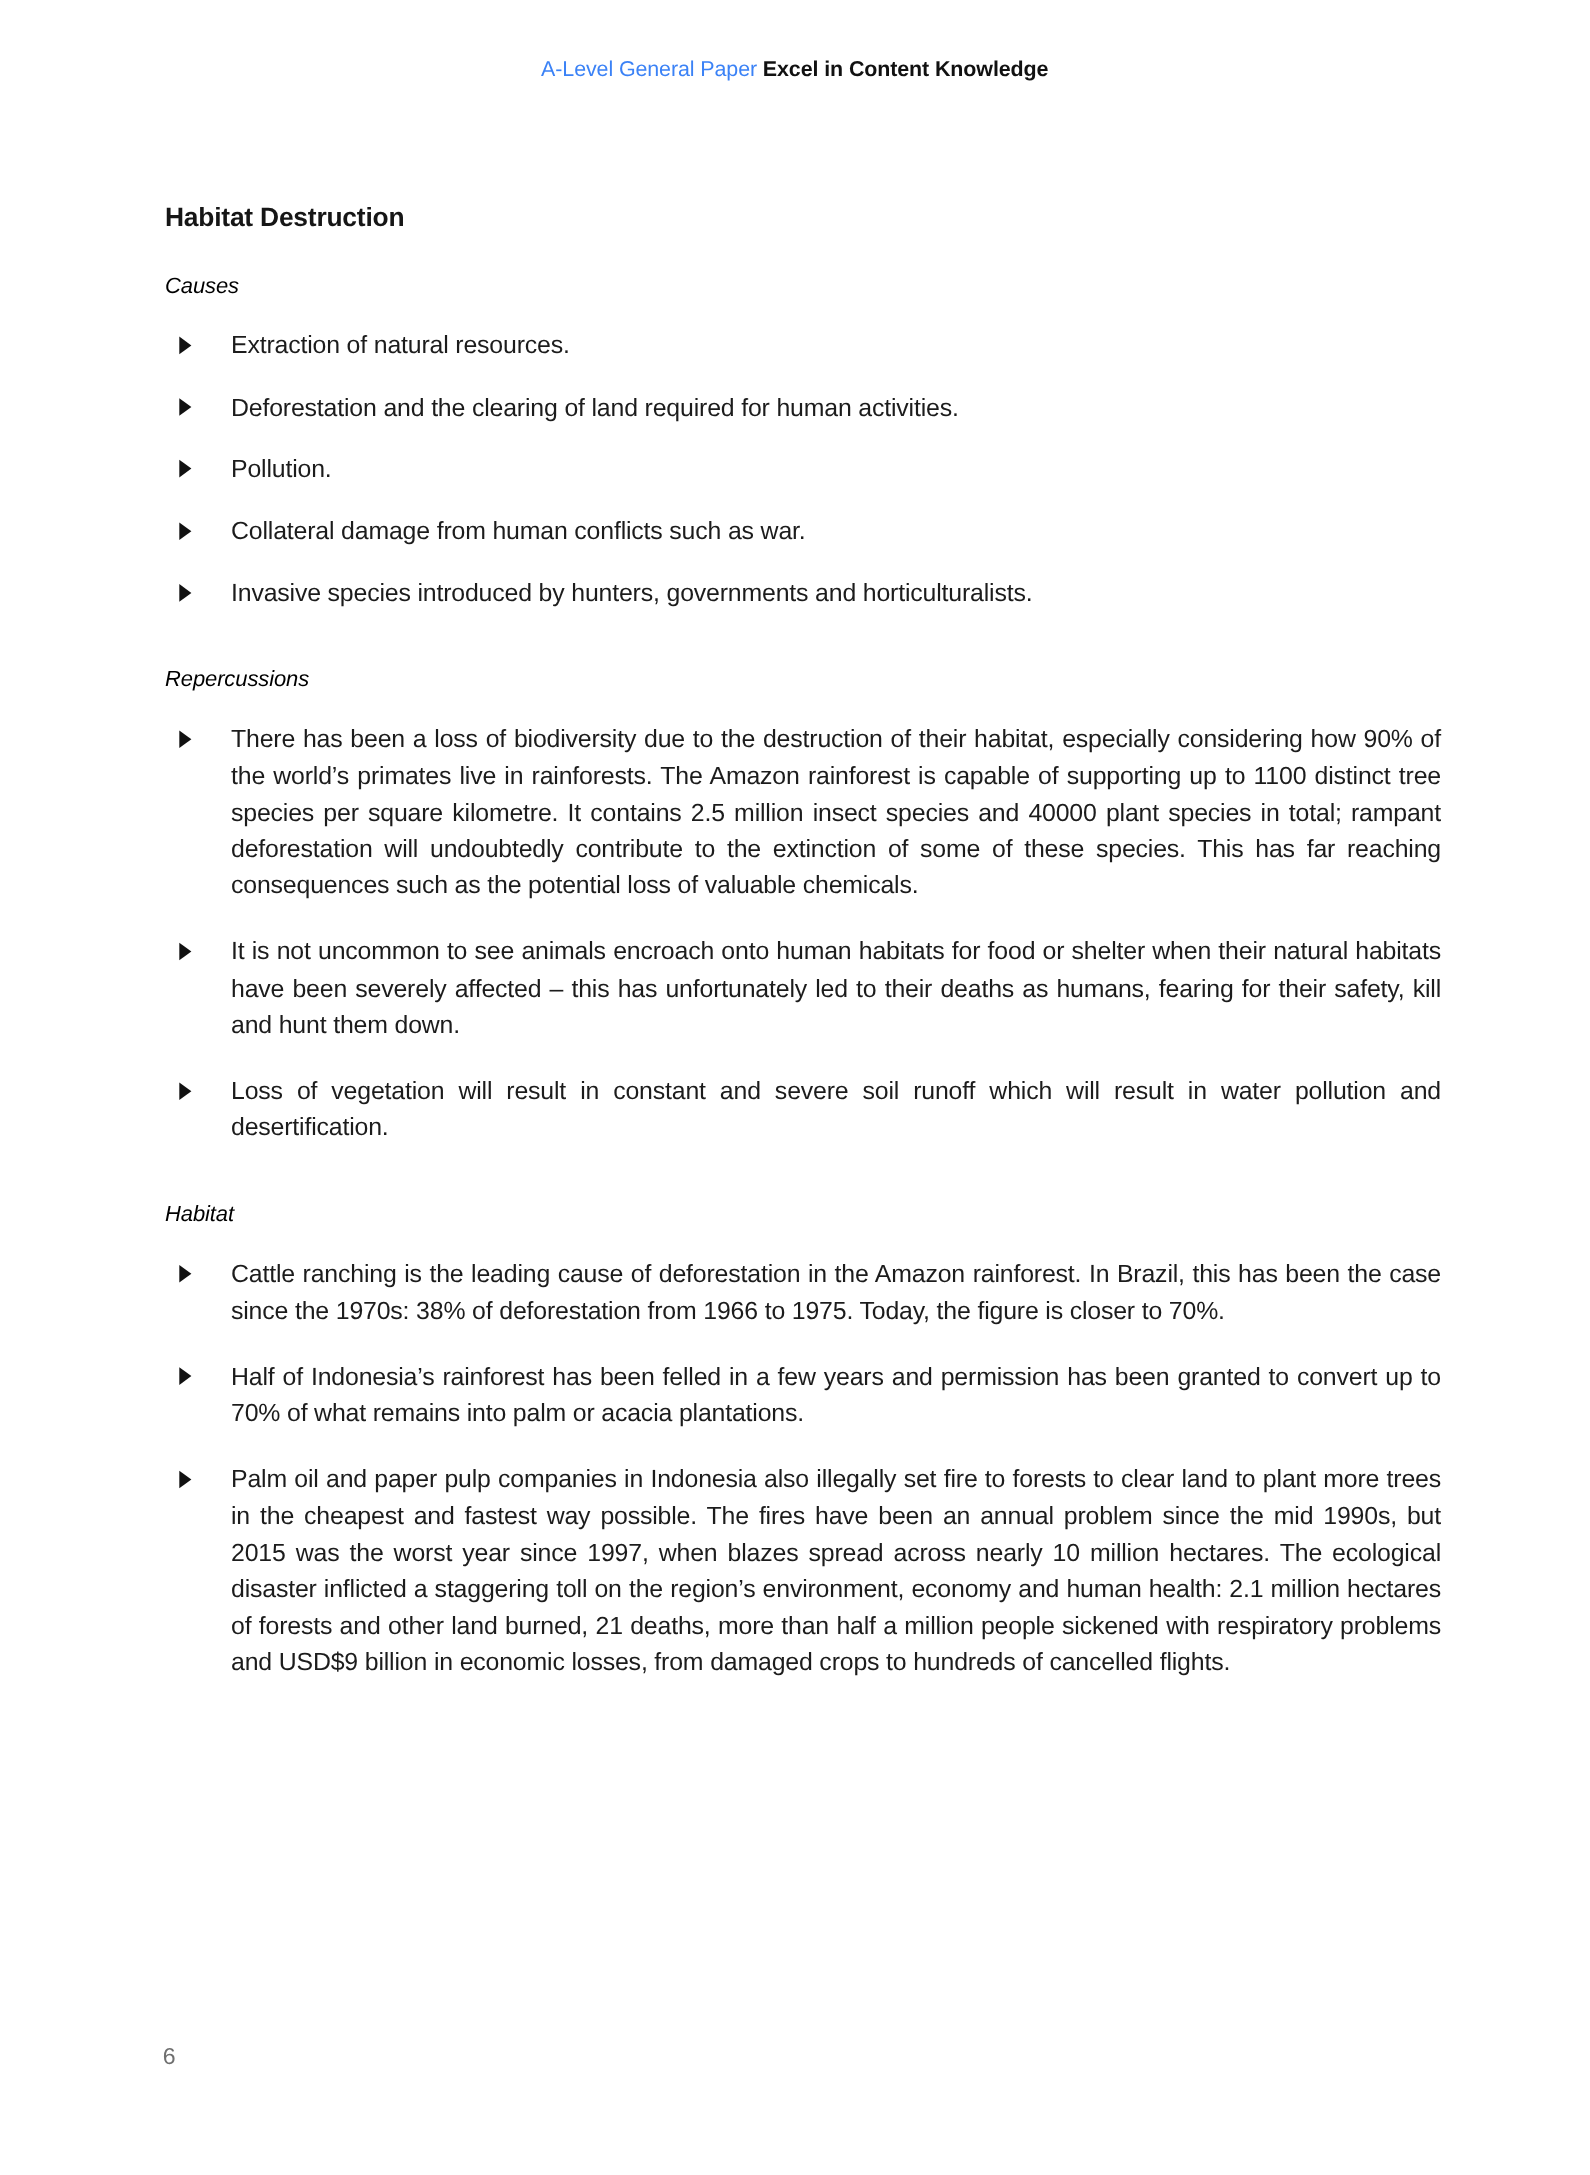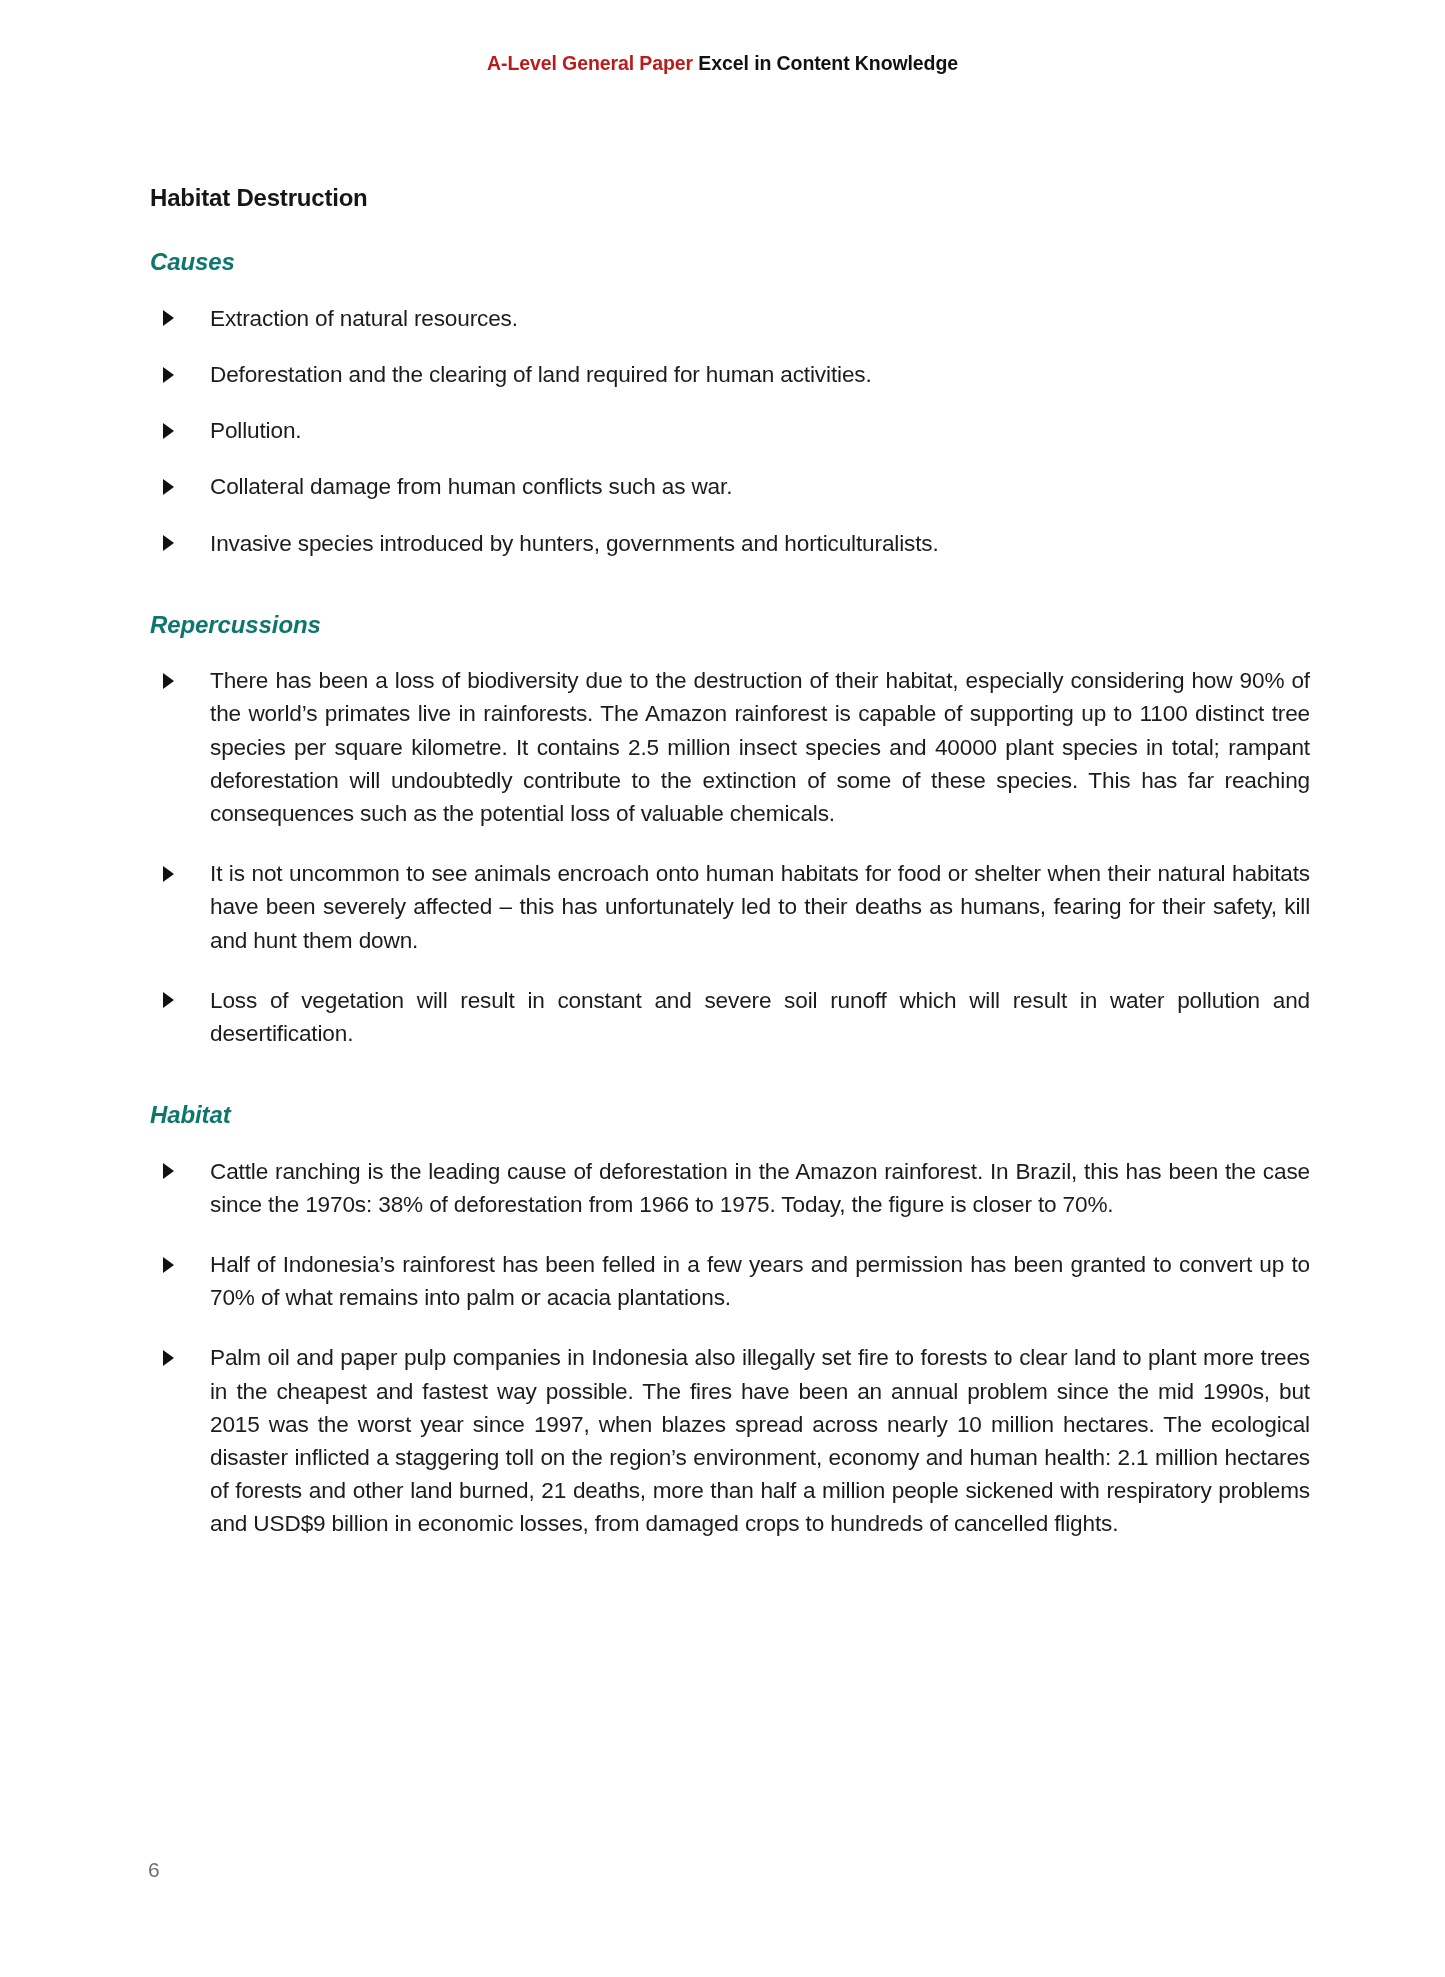--- a/index.html
+++ b/index.html
@@ -34,8 +34,8 @@
     white-space: nowrap;
   }
   .running-header .rh-left {
-    color: #b91c1c;
-    font-weight: bold;
+    color: #3b82f6;
+    font-weight: normal;
   }
   .running-header .rh-right {
     color: #111111;

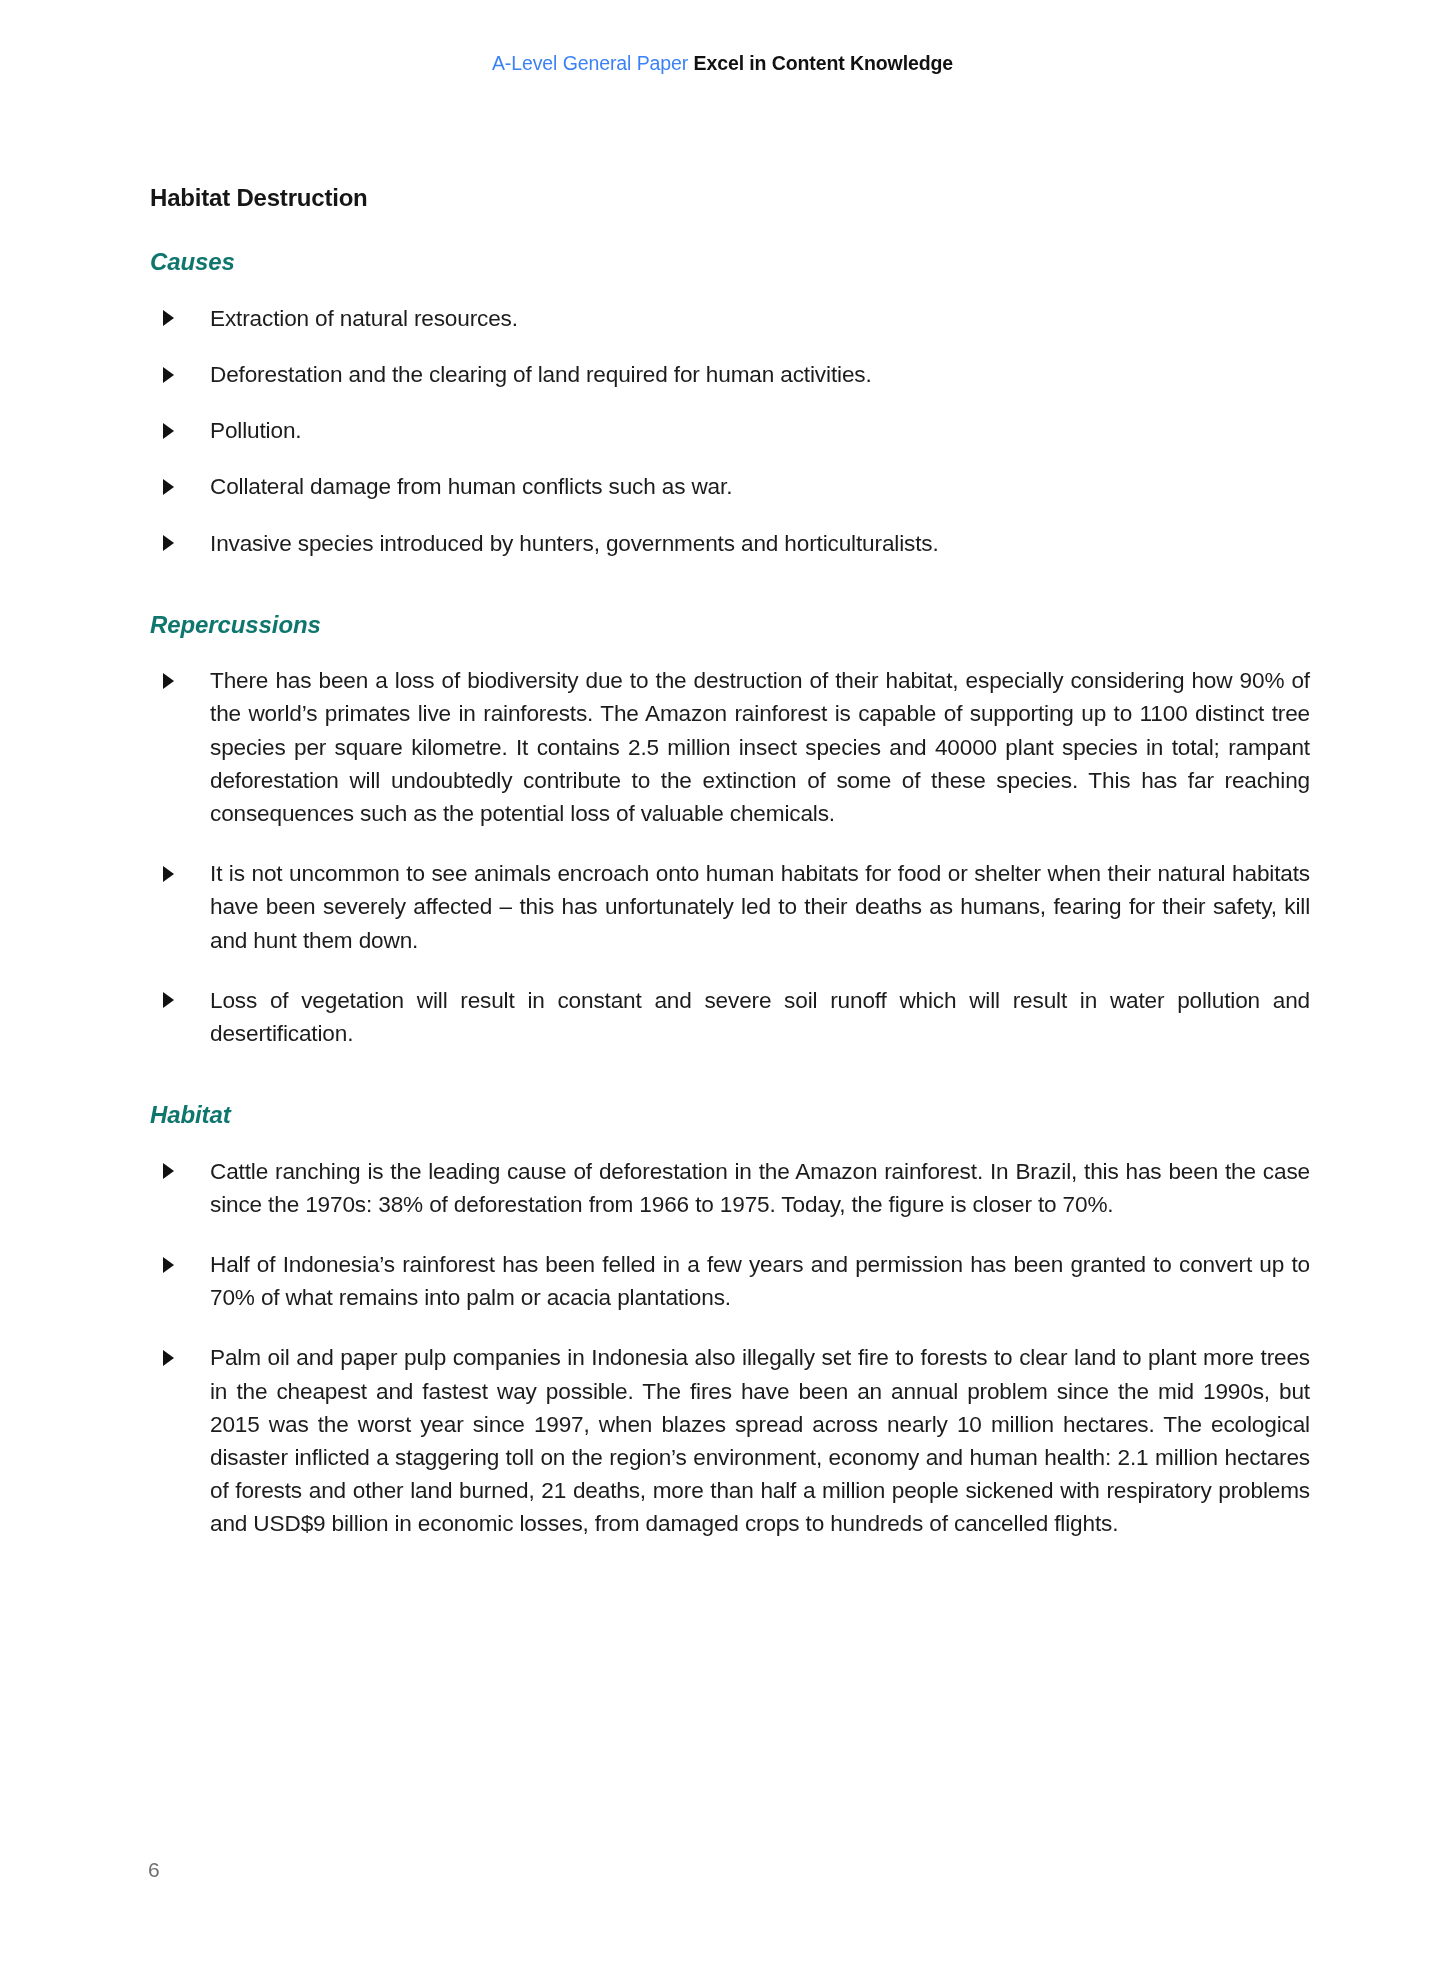--- a/index.html
+++ b/index.html
@@ -60,10 +60,10 @@
   }
 
   h2.section-title {
-    font-size: 24px;
+    font-size: 20px;
     font-style: italic;
-    font-weight: bold;
-    color: #0f766e;
+    font-weight: normal;
+    color: #000000;
     margin: 0 0 26px 0;
     letter-spacing: -0.1px;
     line-height: 1.1;

